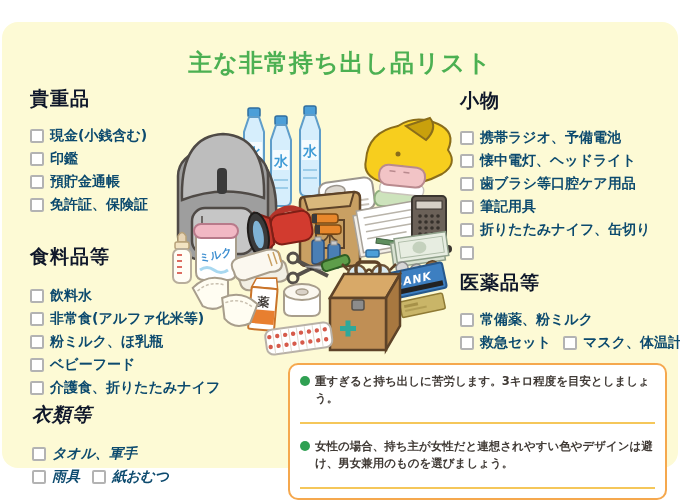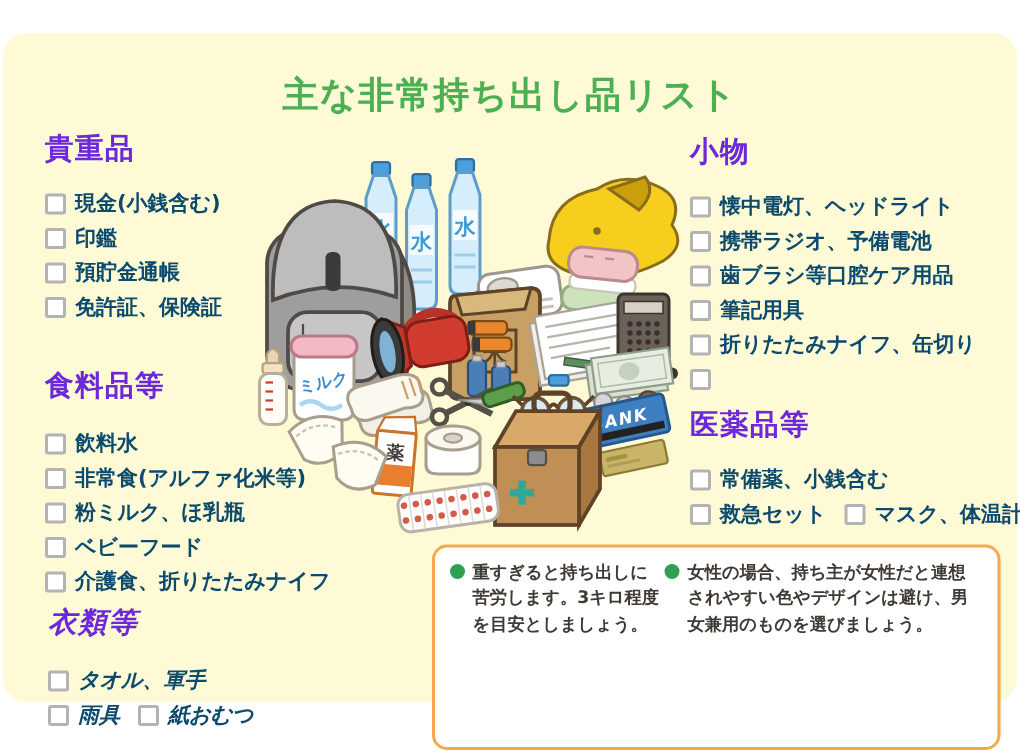--- a/index.html
+++ b/index.html
@@ -25,7 +25,7 @@
   .sec-small-items { left:458px; top:66px;  width:218px; }
   .sec-medical     { left:458px; top:248px; width:218px; }
   .heading {
-    color:#6d28d9; font-size:19px; font-weight:700; margin-bottom:12px;
+    color:#0f172a; font-size:19px; font-weight:700; margin-bottom:12px;
     letter-spacing:1px;
   }
   .sec-food .heading, .sec-clothing .heading { margin-bottom:14px; }

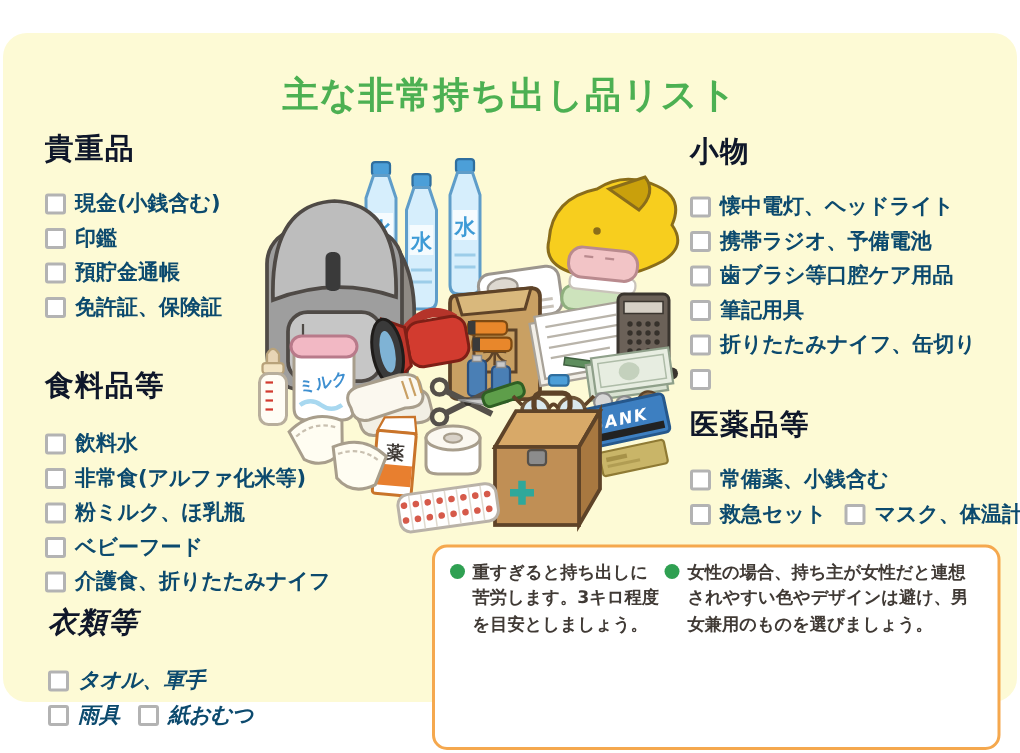--- a/index.html
+++ b/index.html
@@ -133,11 +133,11 @@
     <div class="items">
         <div class="row">
           <span class="cb"></span>
+          <span class="lbl">携帯ラジオ、予備電池</span>
+        </div>
+        <div class="row">
+          <span class="cb"></span>
           <span class="lbl">懐中電灯、ヘッドライト</span>
-        </div>
-        <div class="row">
-          <span class="cb"></span>
-          <span class="lbl">携帯ラジオ、予備電池</span>
         </div>
         <div class="row">
           <span class="cb"></span>

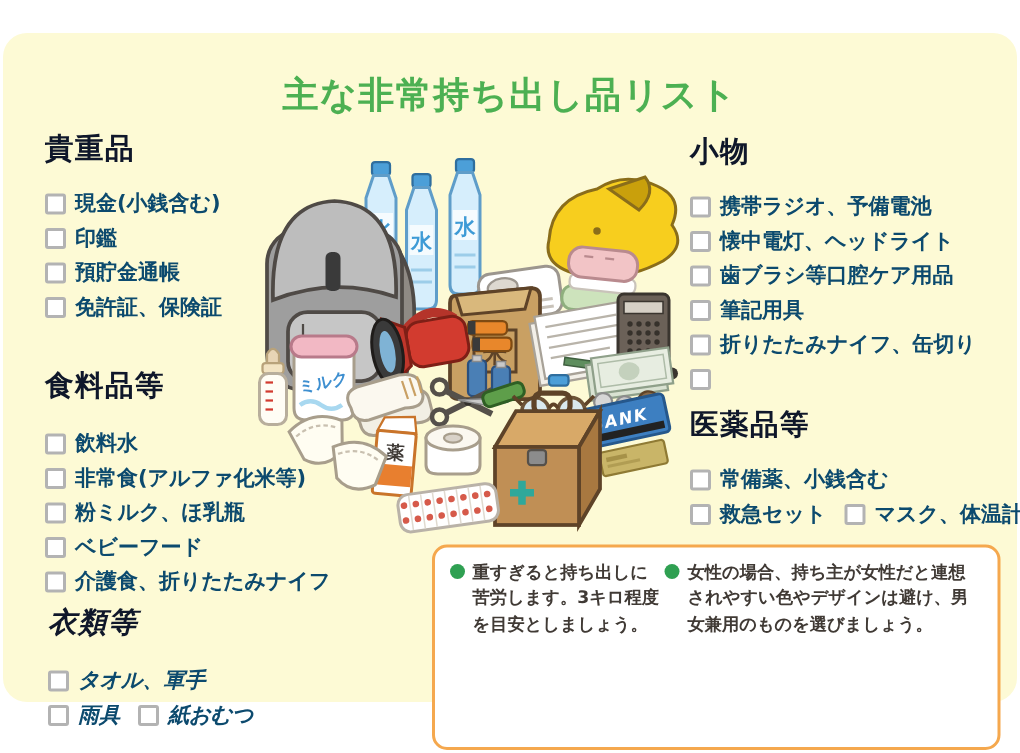--- a/index.html
+++ b/index.html
@@ -162,7 +162,7 @@
     <div class="items">
         <div class="row">
           <span class="cb"></span>
-          <span class="lbl">常備薬、小銭含む</span>
+          <span class="lbl">常備薬、粉ミルク</span>
         </div>
         <div class="row">
           <span class="cb"></span>

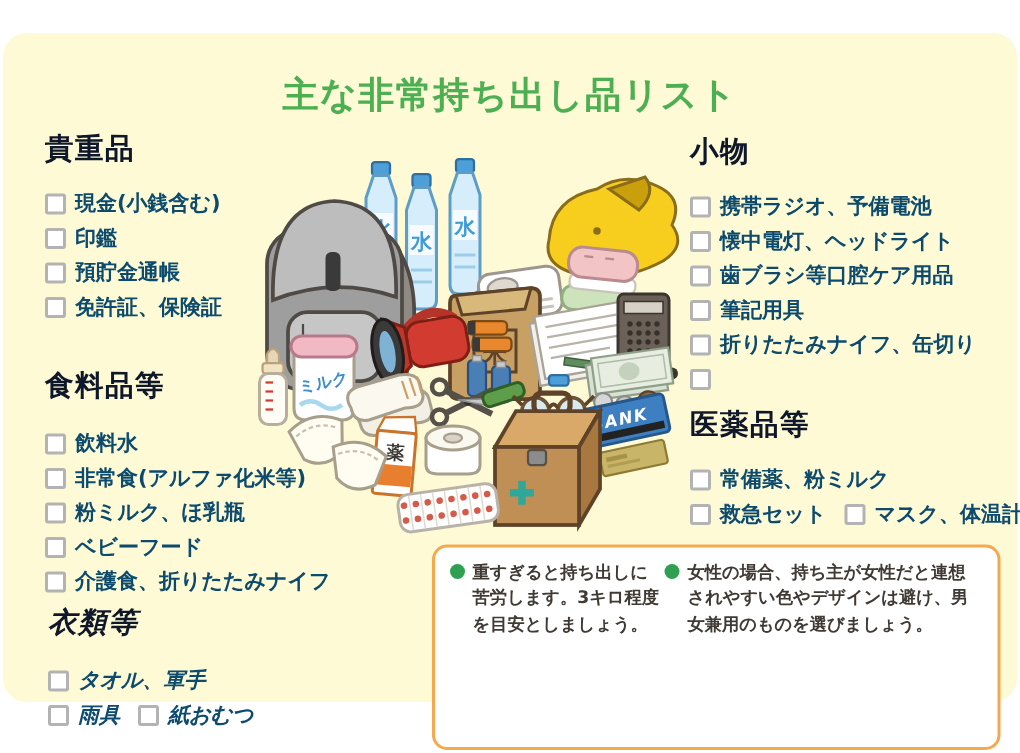--- a/index.html
+++ b/index.html
@@ -43,7 +43,7 @@
     position:absolute; left:286px; top:341px; width:379px; height:137px;
     background:#FFFFFF; border:2px solid #F5A84E; border-radius:10px;
     padding:8px 10px 6px 10px;
-    display:flex; flex-direction:row; justify-content:space-between;
+    display:flex; flex-direction:column; justify-content:space-between;
   }
   .note {
     display:flex; gap:5px;

